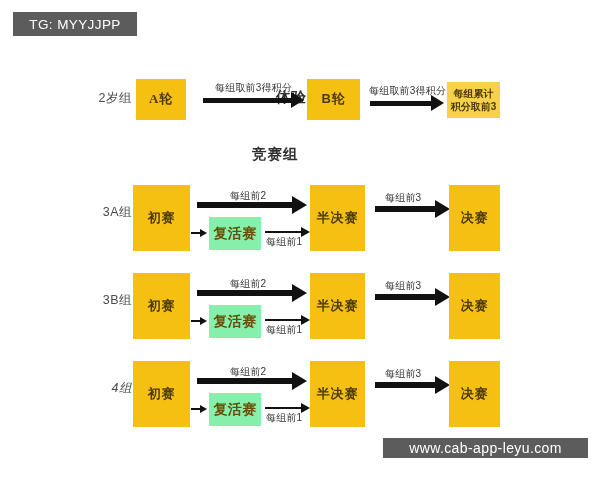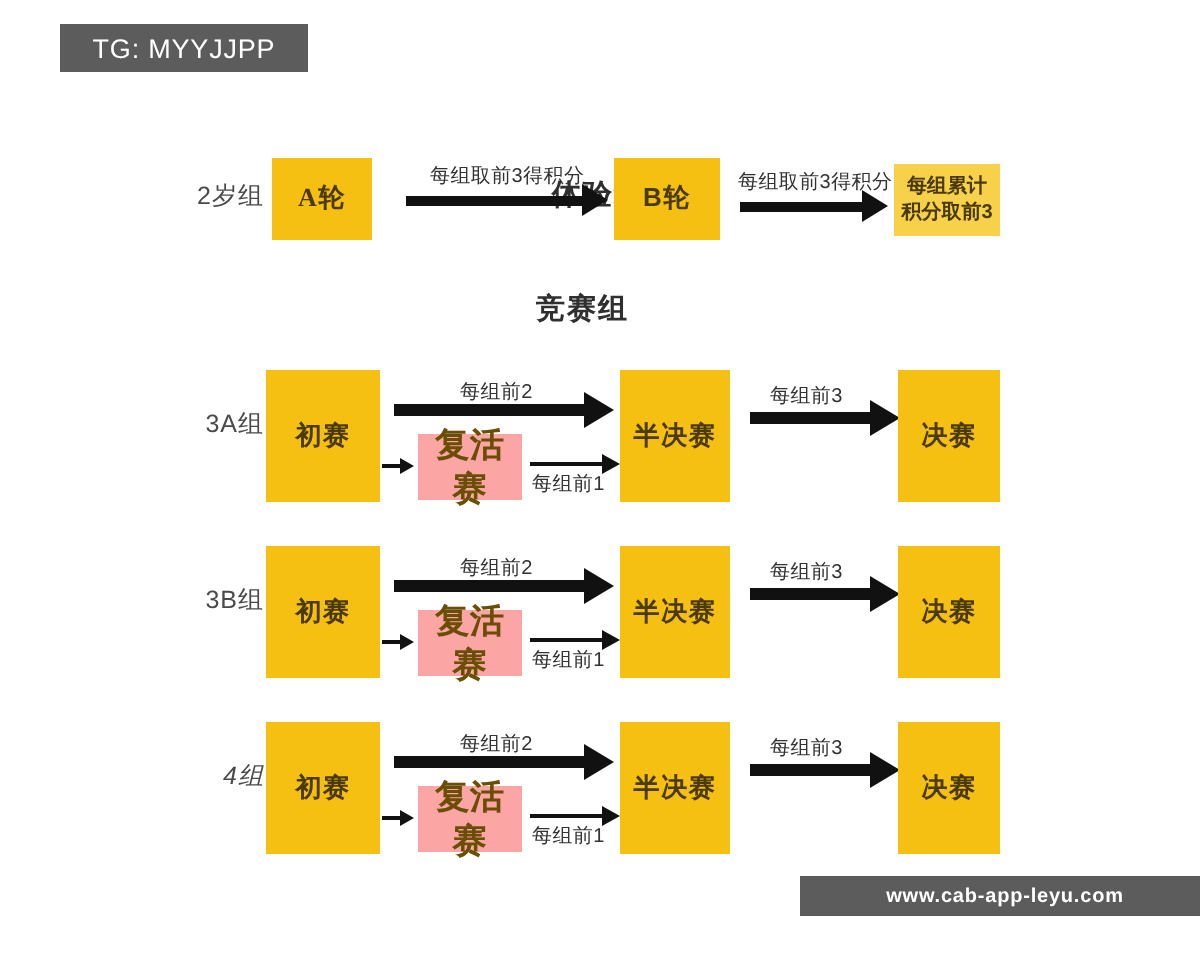--- a/index.html
+++ b/index.html
@@ -27,7 +27,6 @@
     align-items: center;
     justify-content: center;
     white-space: nowrap;
-    margin-left: 17px;
   }
   #tg-chip {
     left: 13px;

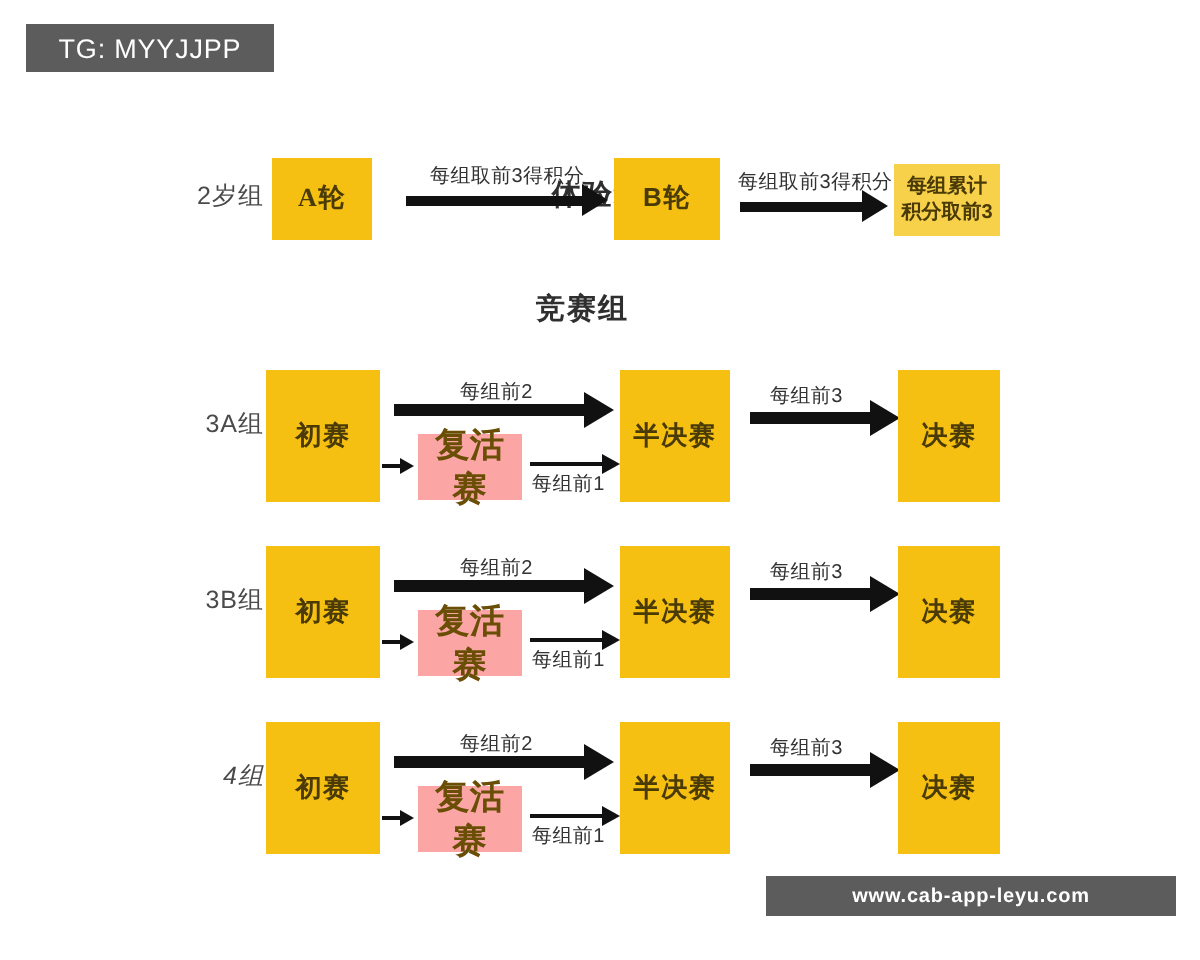--- a/index.html
+++ b/index.html
@@ -54,7 +54,7 @@
     white-space: nowrap;
   }
   #title-exp { left: 276px; top: 44px; margin-top: 44px; }
-  #title-comp { left: 268px; top: 145px; }
+  #title-comp { left: 252px; top: 145px; }
 
   
   .row-label {

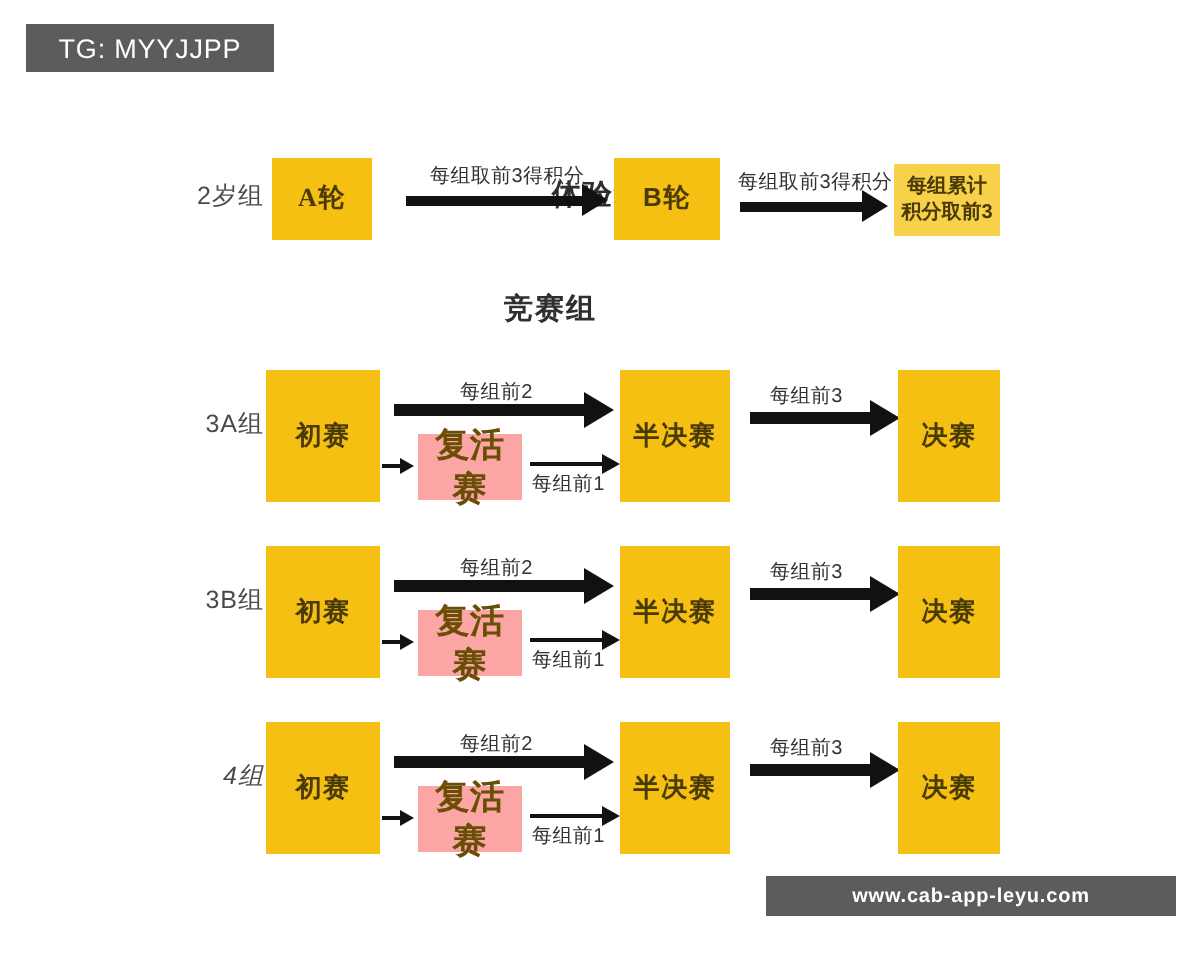--- a/index.html
+++ b/index.html
@@ -85,9 +85,9 @@
     color: #4a3a06;
   }
   .node.revive {
-    background: #fca5a5;
+    background: #86efac;
     color: #6a4e06;
-    font-size: 17px;
+    font-size: 14px;
     letter-spacing: .4px;
   }
   .node.tiny-text {

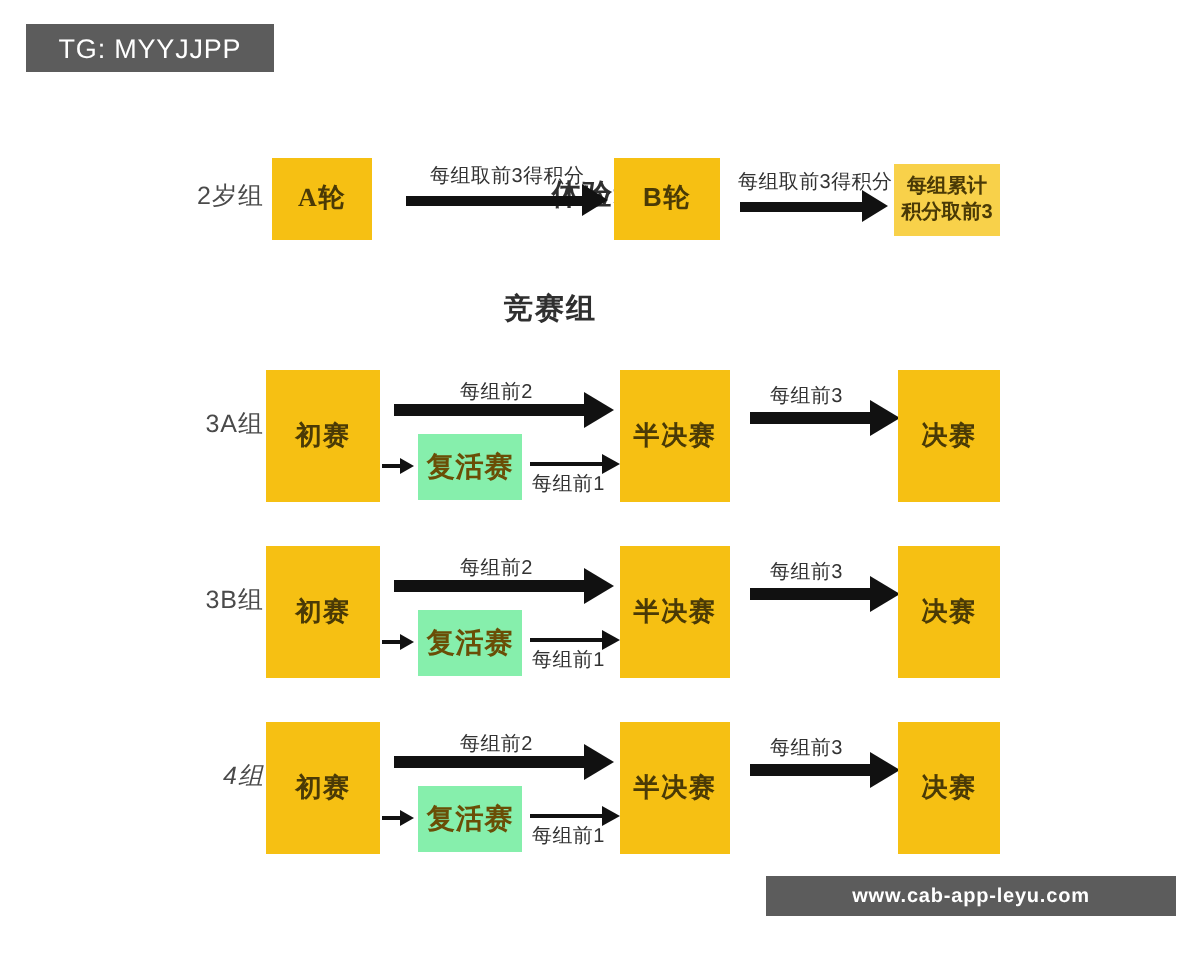--- a/index.html
+++ b/index.html
@@ -40,8 +40,7 @@
     top: 438px;
     width: 205px;
     height: 20px;
-    font-size: 10px;
-    font-weight: bold;
+    font-size: 14px;
   }
 
   

